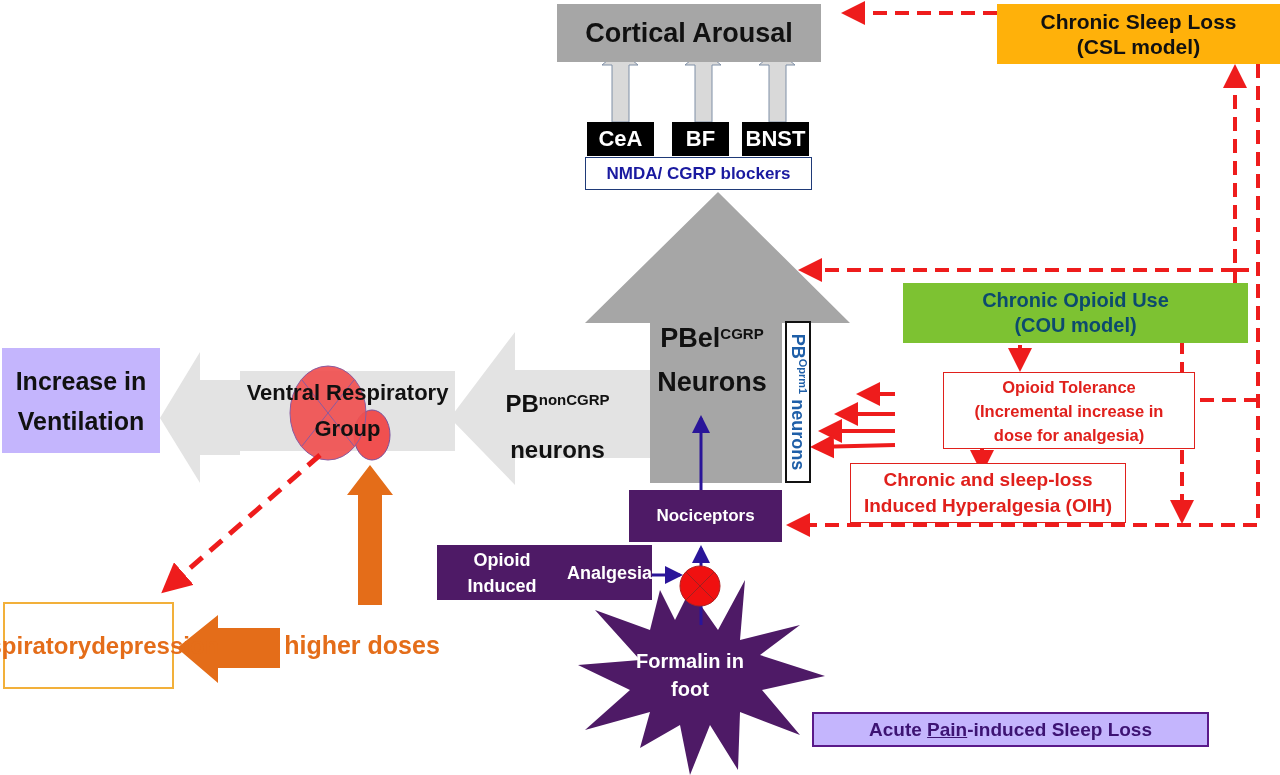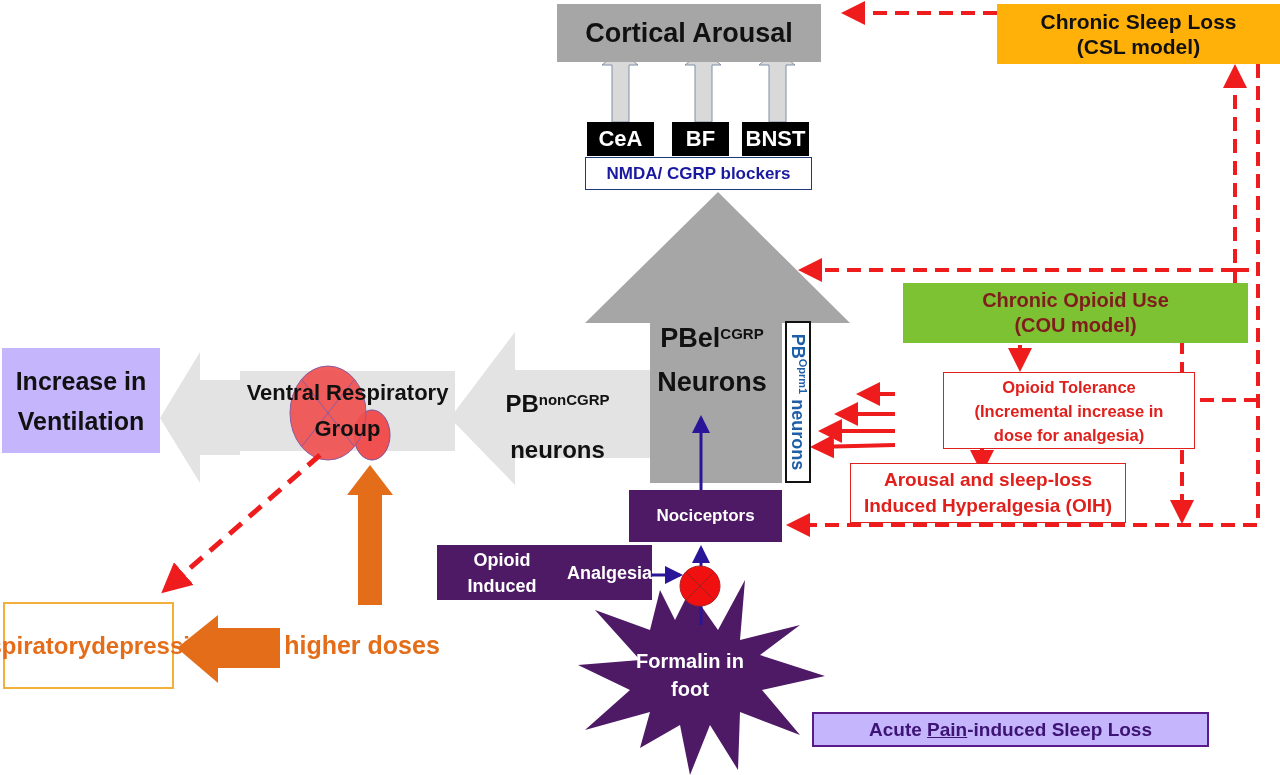--- a/index.html
+++ b/index.html
@@ -16,7 +16,7 @@
   .oprm { left:785px; top:321px; width:26px; height:162px; background:#fff; border:2px solid #111; }
   .oprm span { transform:rotate(90deg); white-space:nowrap; color:#1f5fa8; font-size:18px; font-weight:bold; }
   .oprm sup { font-size:11px; }
-  .cou { left:903px; top:283px; width:345px; height:60px; background:#7dc232; font-size:20px; font-weight:bold; color:#7f1d1d; line-height:25px; }
+  .cou { left:903px; top:283px; width:345px; height:60px; background:#7dc232; font-size:20px; font-weight:bold; color:#0c4a6e; line-height:25px; }
   .tol { left:895px; top:372px; width:252px; height:77px; background:#fff; border:1.5px solid #e0201c; color:#e0201c; font-size:16.5px; font-weight:bold; line-height:24px; }
   .oih { left:850px; top:463px; width:276px; height:60px; background:#fff; border:1.5px solid #e0201c; color:#e0201c; font-size:19px; font-weight:bold; line-height:26px; }
   .noci { left:629px; top:490px; width:153px; height:52px; background:#4e1a66; color:#fff; font-size:17px; font-weight:bold; }

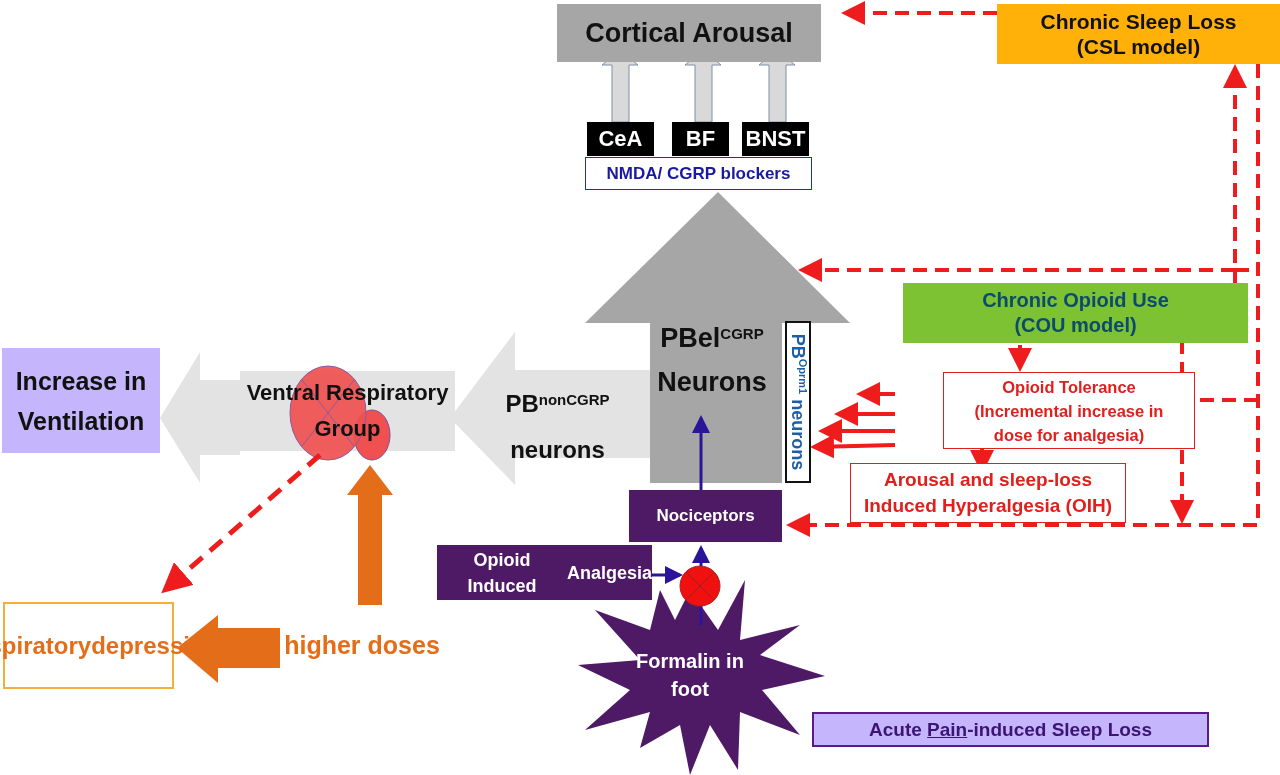--- a/index.html
+++ b/index.html
@@ -141,7 +141,7 @@
 </div>
 
 <div class="box oih calibri" style="flex-direction:column;">
-  <span>Arousal and sleep-loss</span>
+  <span>Chronic and sleep-loss</span>
   <span>Induced Hyperalgesia (OIH)</span>
 </div>
 

